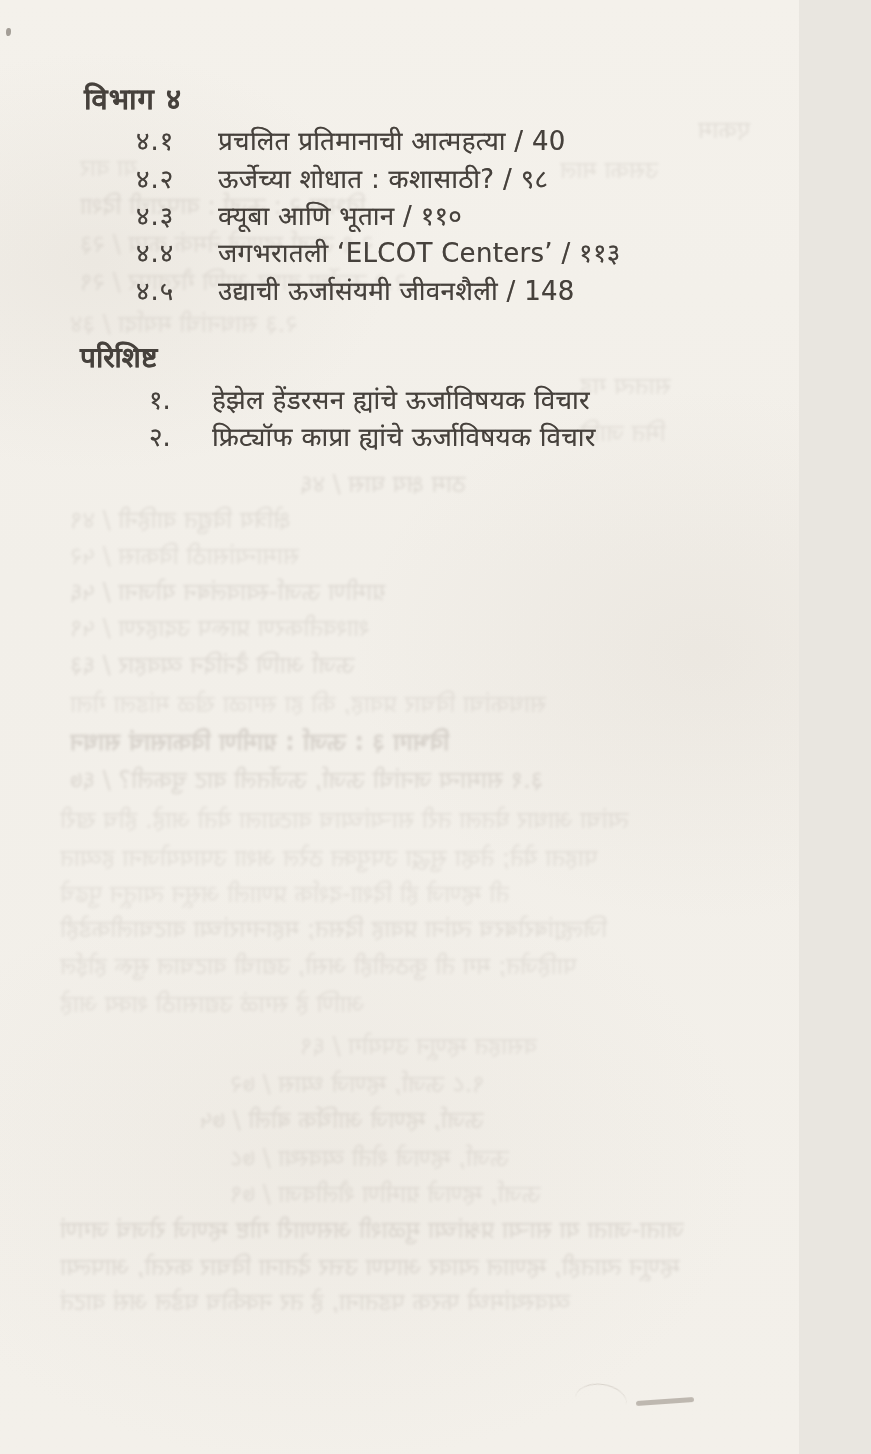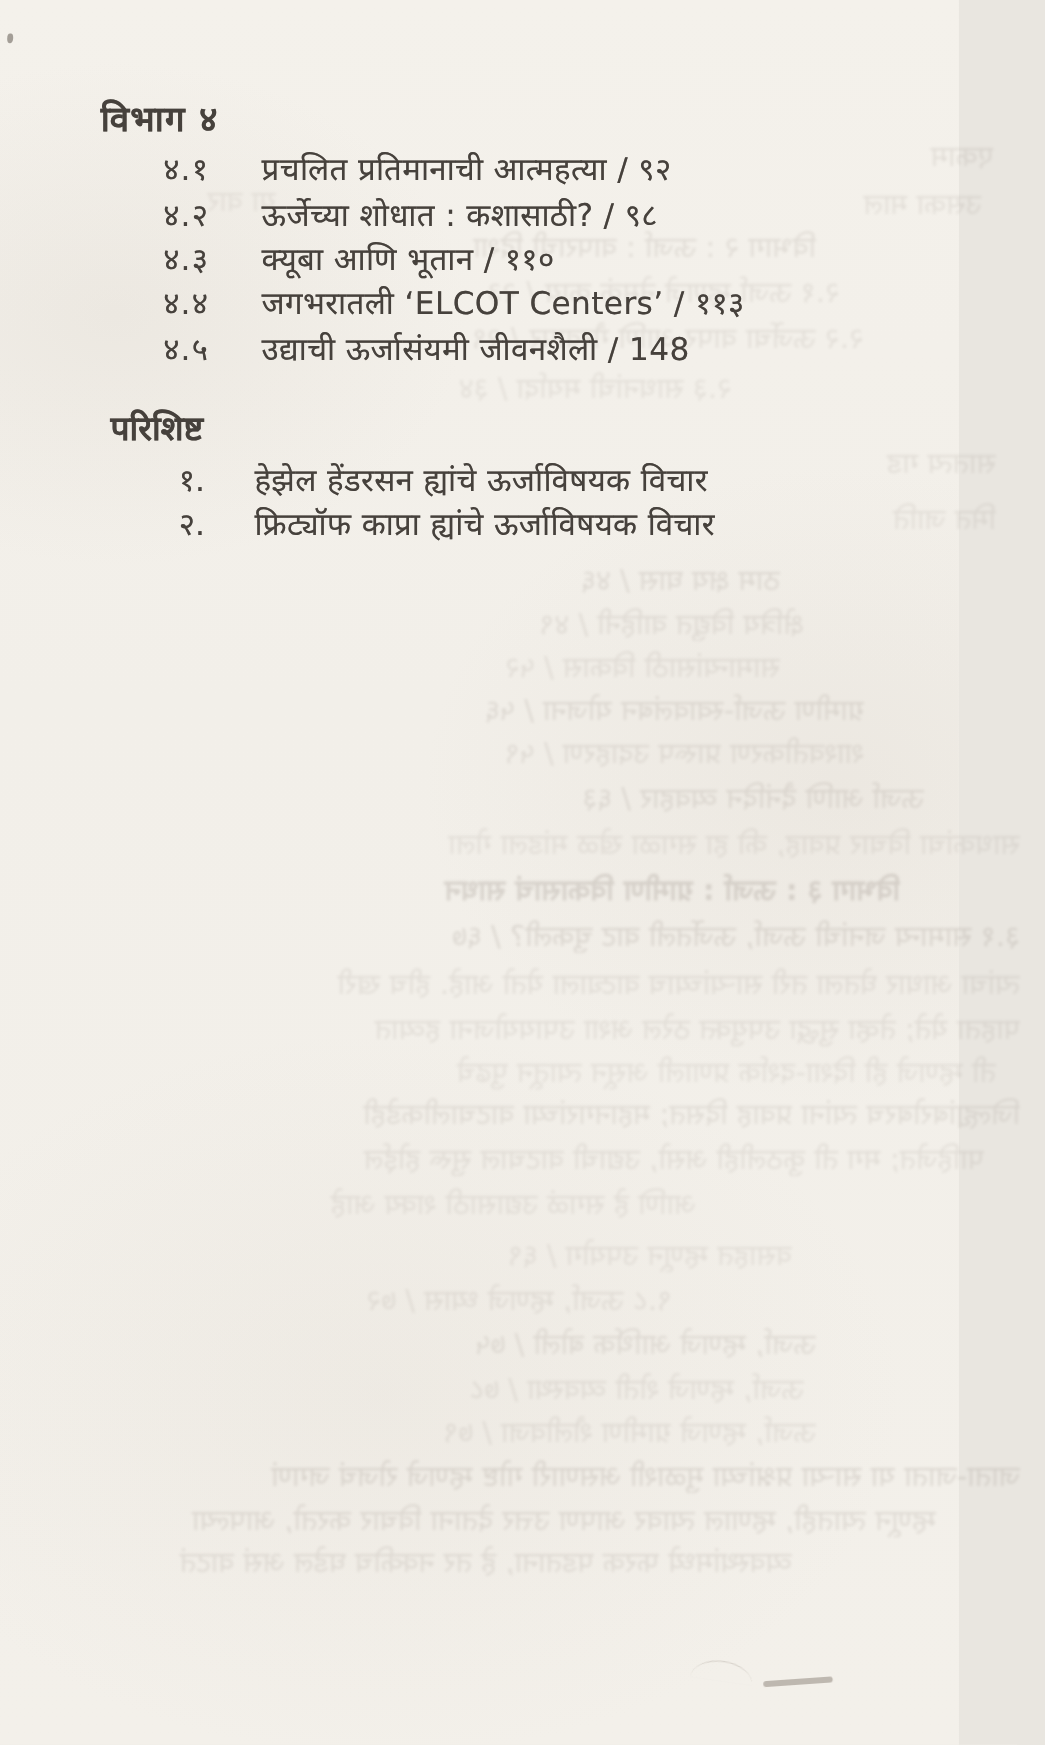--- a/index.html
+++ b/index.html
@@ -16,6 +16,7 @@
       radial-gradient(ellipse 500px 380px at 88% 45%, rgba(214,206,196,0.22), rgba(214,206,196,0) 70%),
       radial-gradient(ellipse 600px 420px at 40% 80%, rgba(218,211,201,0.20), rgba(218,211,201,0) 72%),
       linear-gradient(180deg, #f4f1eb 0%, #f2efe9 40%, #f3f0ea 100%);
+    text-align: right;
   }
   
   .ink{

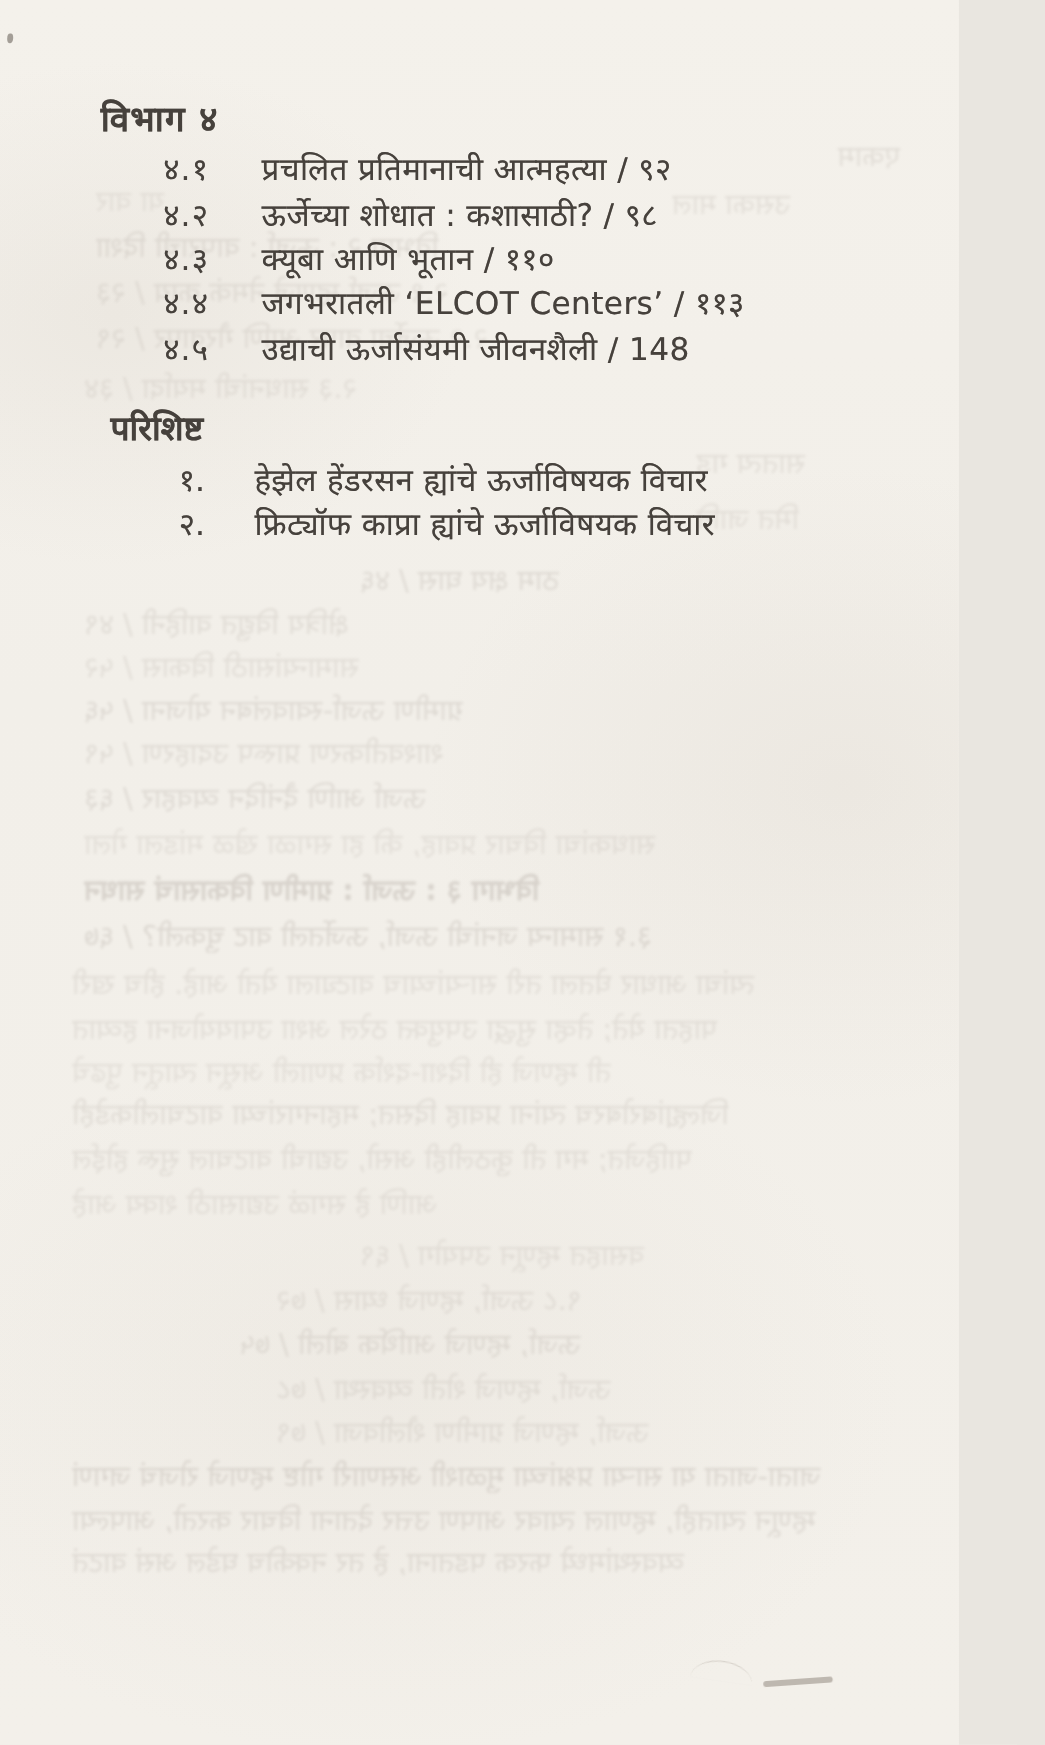--- a/index.html
+++ b/index.html
@@ -98,7 +98,7 @@
 
   <div class="ink entry e1">
     <span class="num">४.१</span>
-    <span class="txt">प्रचलित प्रतिमानाची आत्महत्या / ९२</span>
+    <span class="txt">प्रचलित प्रतिमानाची आत्महत्या / 40</span>
   </div>
   <div class="ink entry e2">
     <span class="num">४.२</span>

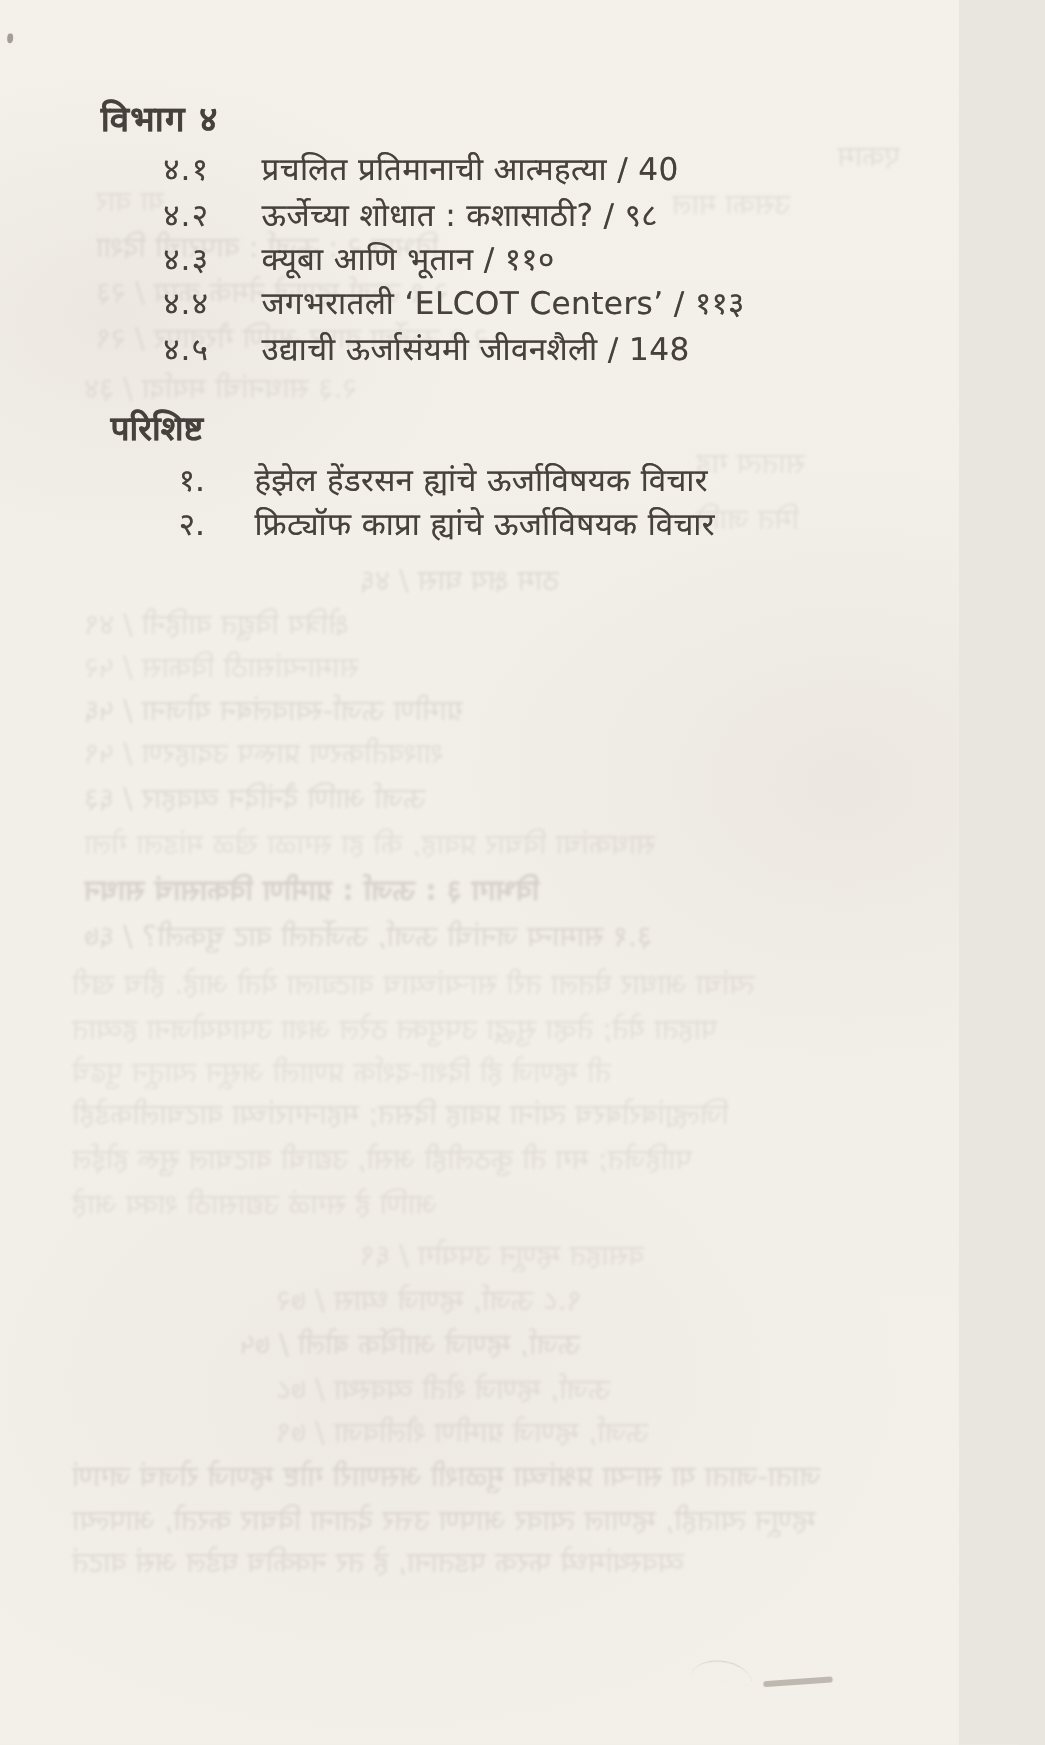--- a/index.html
+++ b/index.html
@@ -31,7 +31,7 @@
   .entry .num{position:absolute;left:136px;top:0;letter-spacing:1px;}
   .entry .txt{position:absolute;left:218px;top:0;letter-spacing:0.3px;}
   .e1{top:122px;} .e2{top:160px;} .e3{top:197px;} .e4{top:234px;} .e5{top:272px;}
-  .appendix-heading{top:337px;left:92px;font-size:28px;font-weight:700;}
+  .appendix-heading{top:337px;left:80px;font-size:28px;font-weight:700;}
   .app-item{height:36px;font-size:26px;}
   .app-item .num{position:absolute;left:149px;top:0;}
   .app-item .txt{position:absolute;left:212px;top:0;letter-spacing:0.3px;}

